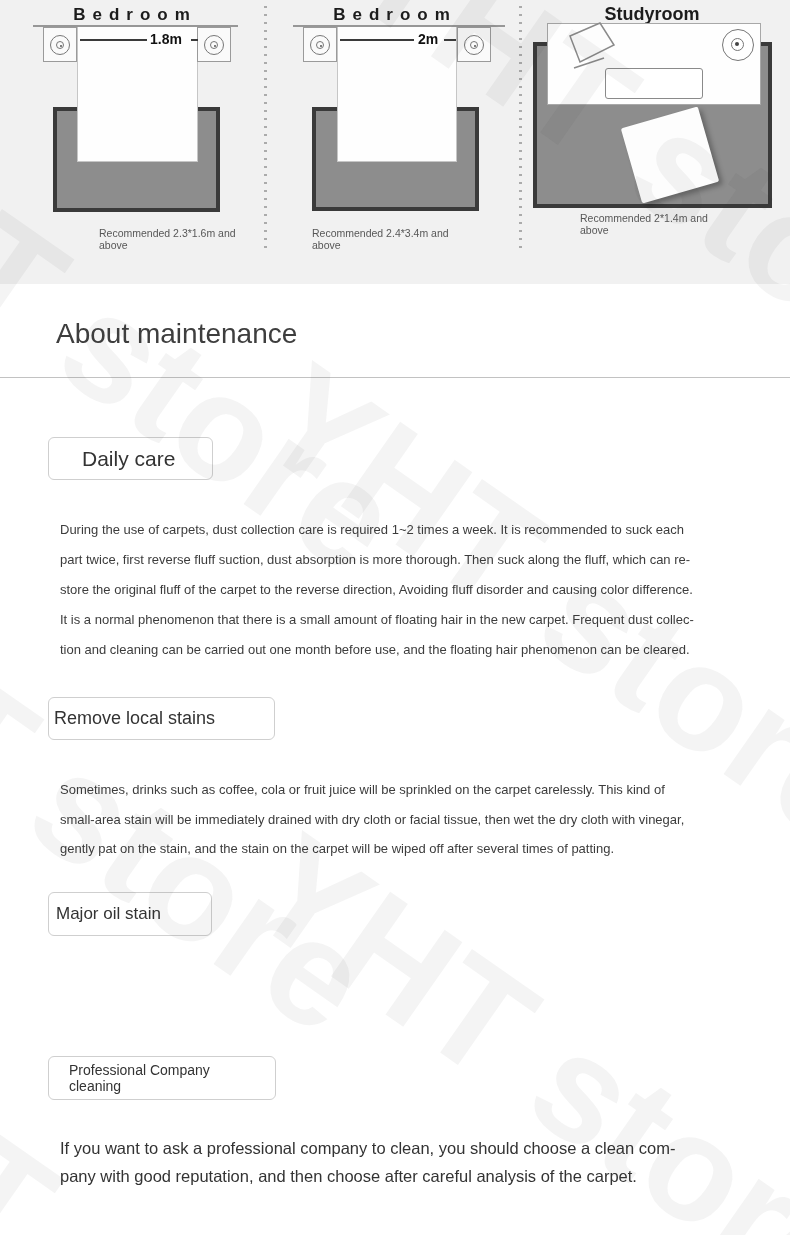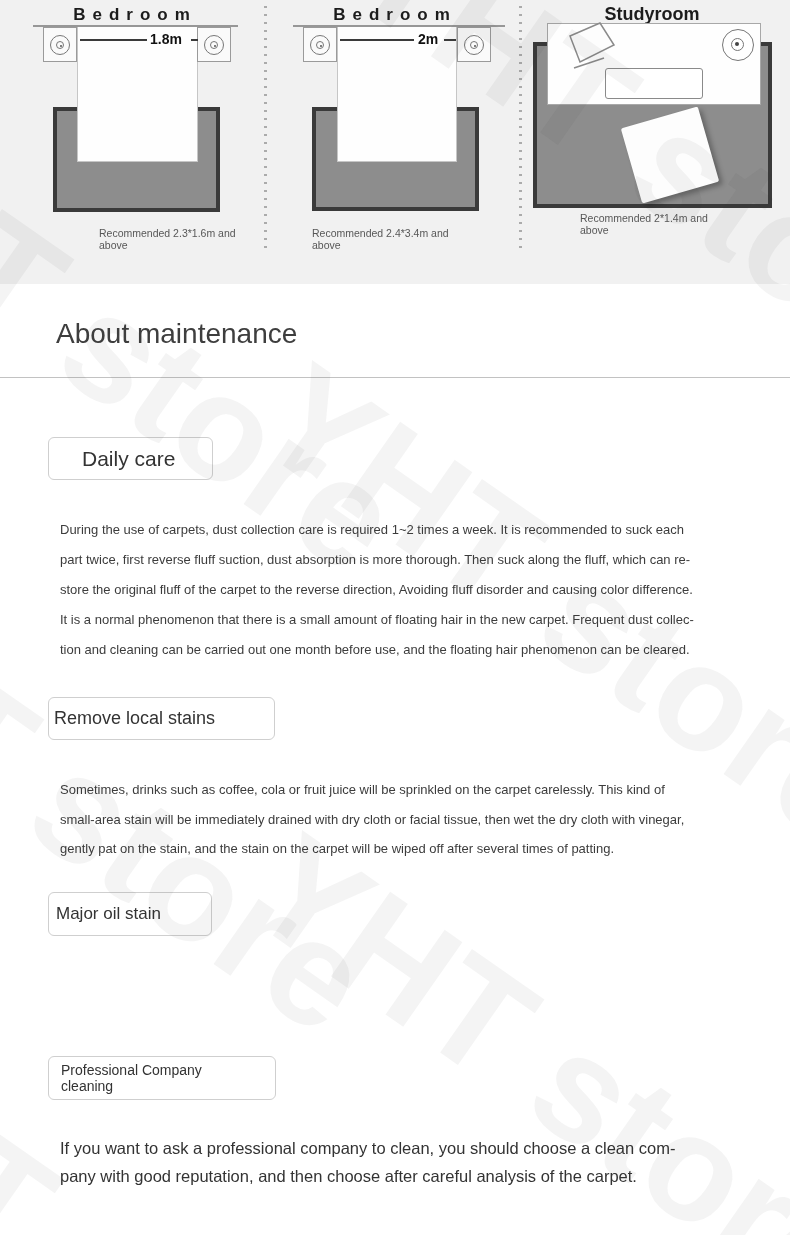--- a/index.html
+++ b/index.html
@@ -144,7 +144,7 @@
 
   <div class="label-box" style="left:48px; top:892px; width:164px; height:44px; font-size:17px; padding-left:7px;">Major oil stain</div>
 
-  <div class="label-box" style="left:48px; top:1056px; width:228px; height:44px; font-size:14px; line-height:16px; padding-left:12px;">Professional Company
+  <div class="label-box" style="left:48px; top:1056px; width:228px; height:44px; font-size:14px; line-height:16px; padding-left:20px;">Professional Company
 cleaning</div>
   <div class="para" style="left:60px; top:1134px; width:650px; font-size:16.5px; line-height:28px; color:#333;">If you want to ask a professional company to clean, you should choose a clean com-
 pany with good reputation, and then choose after careful analysis of the carpet.</div>

